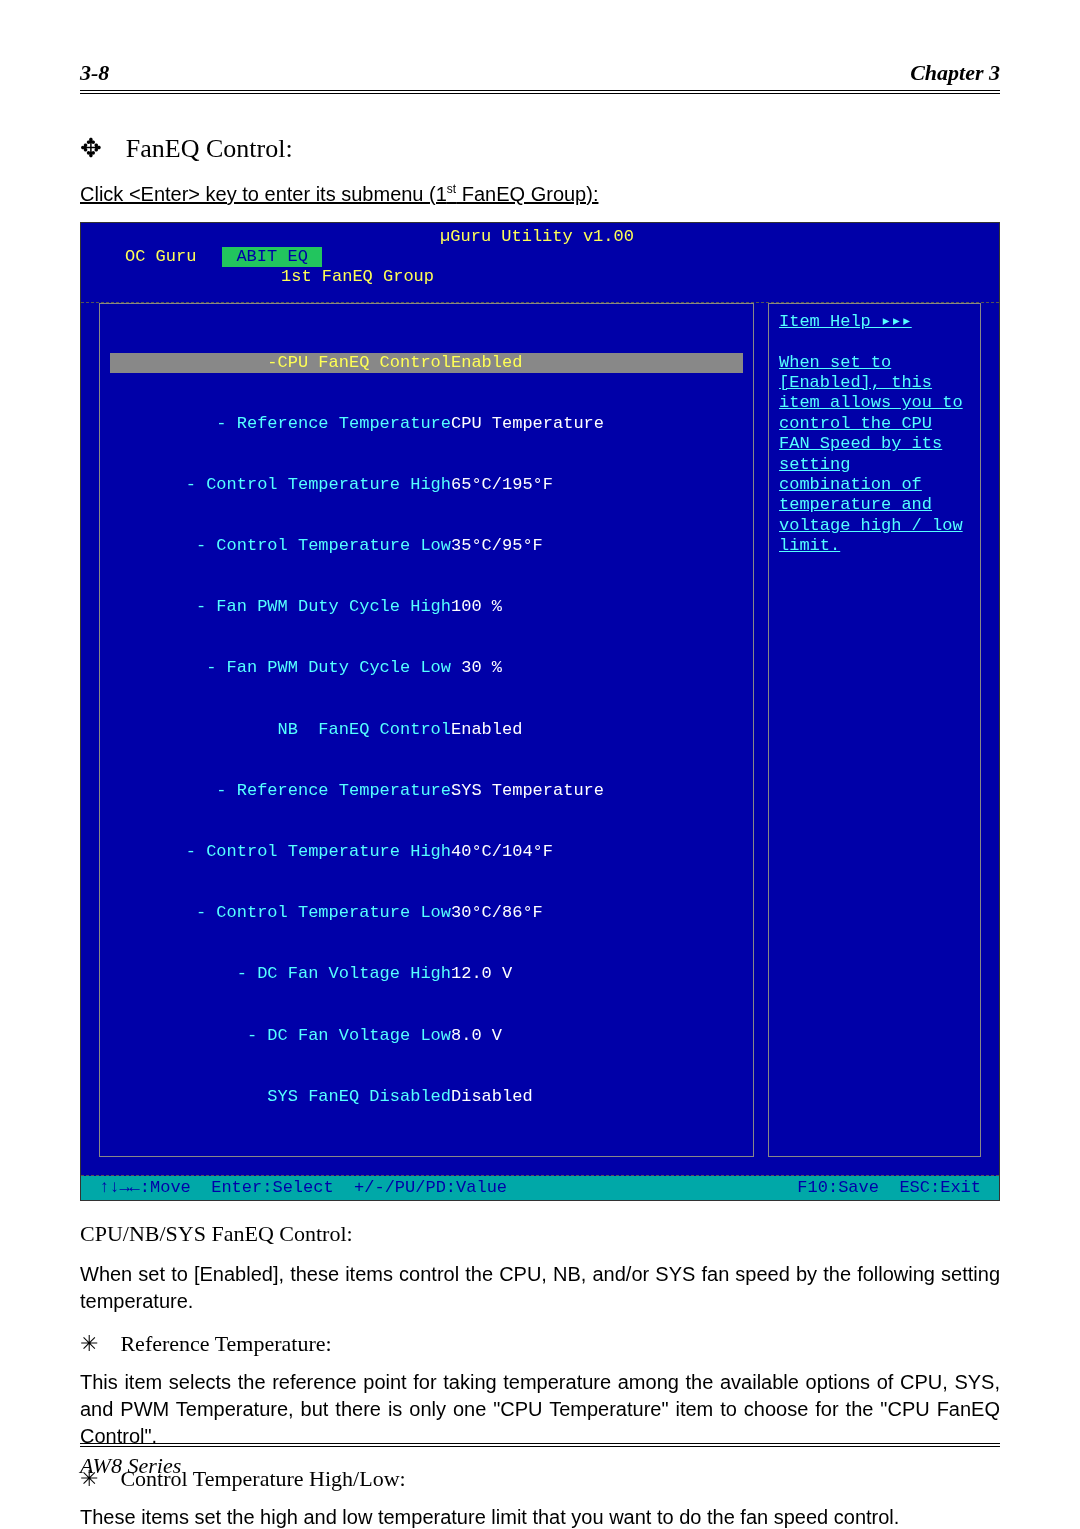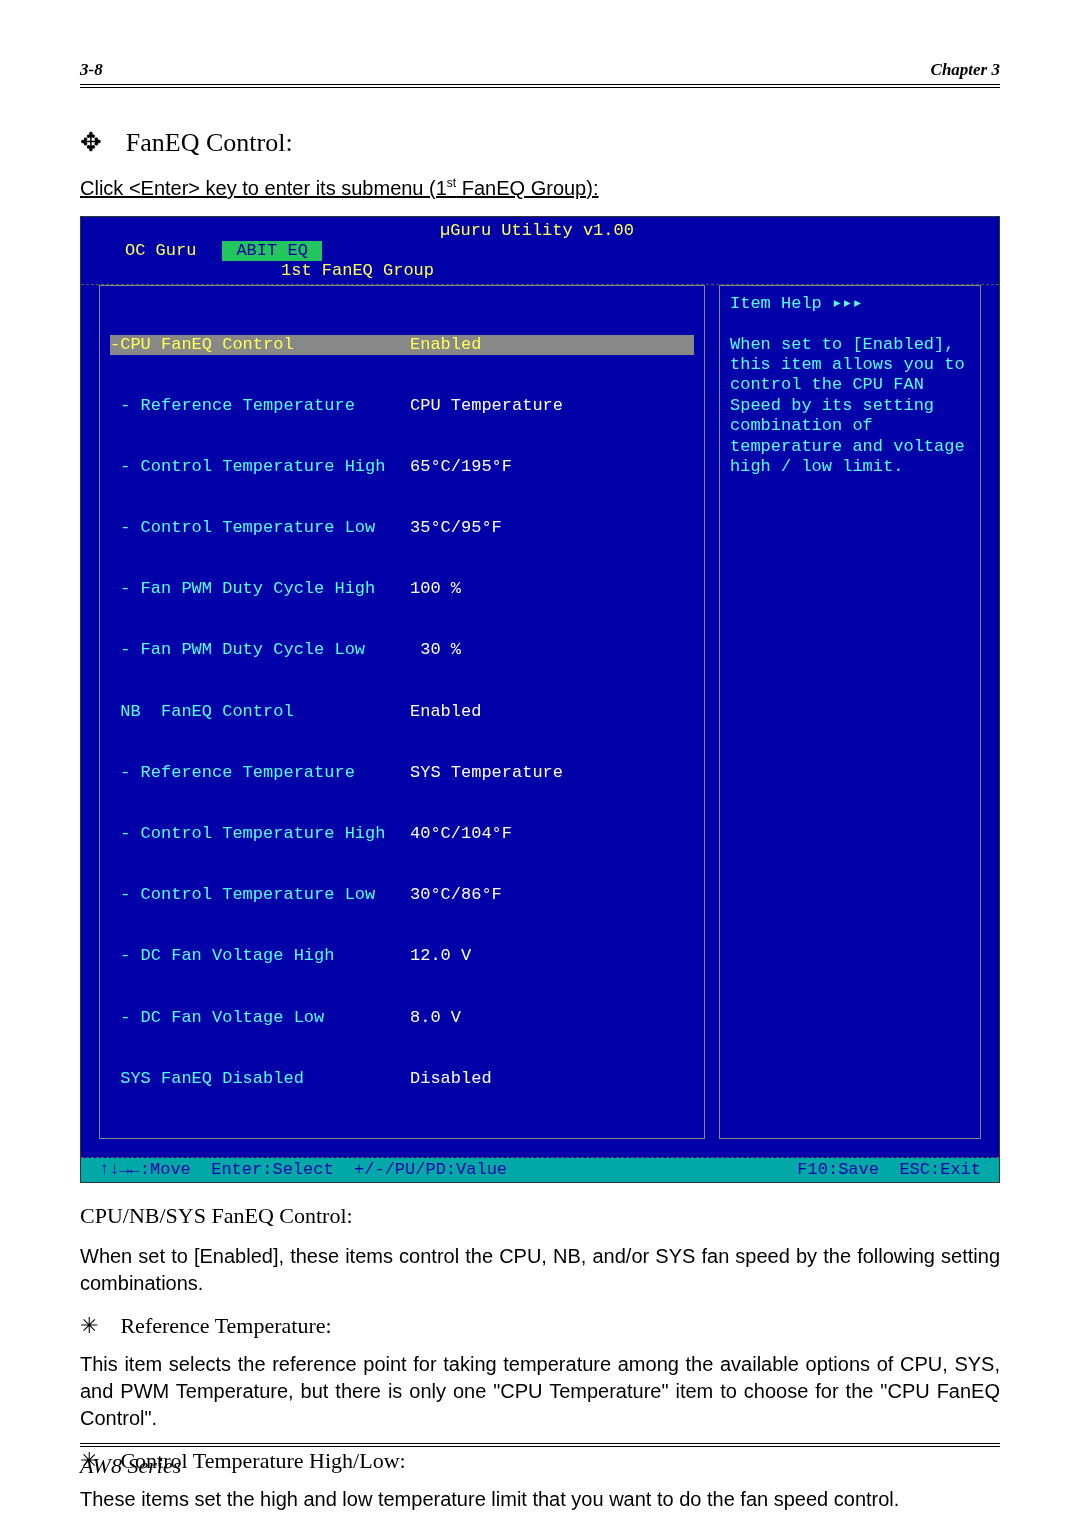--- a/index.html
+++ b/index.html
@@ -18,7 +18,7 @@
     justify-content: space-between;
     font-style: italic;
     font-weight: bold;
-    font-size: 17px;
+    font-size: 22px;
     border-bottom: 4px double #000;
     padding-bottom: 4px;
     margin-bottom: 40px;

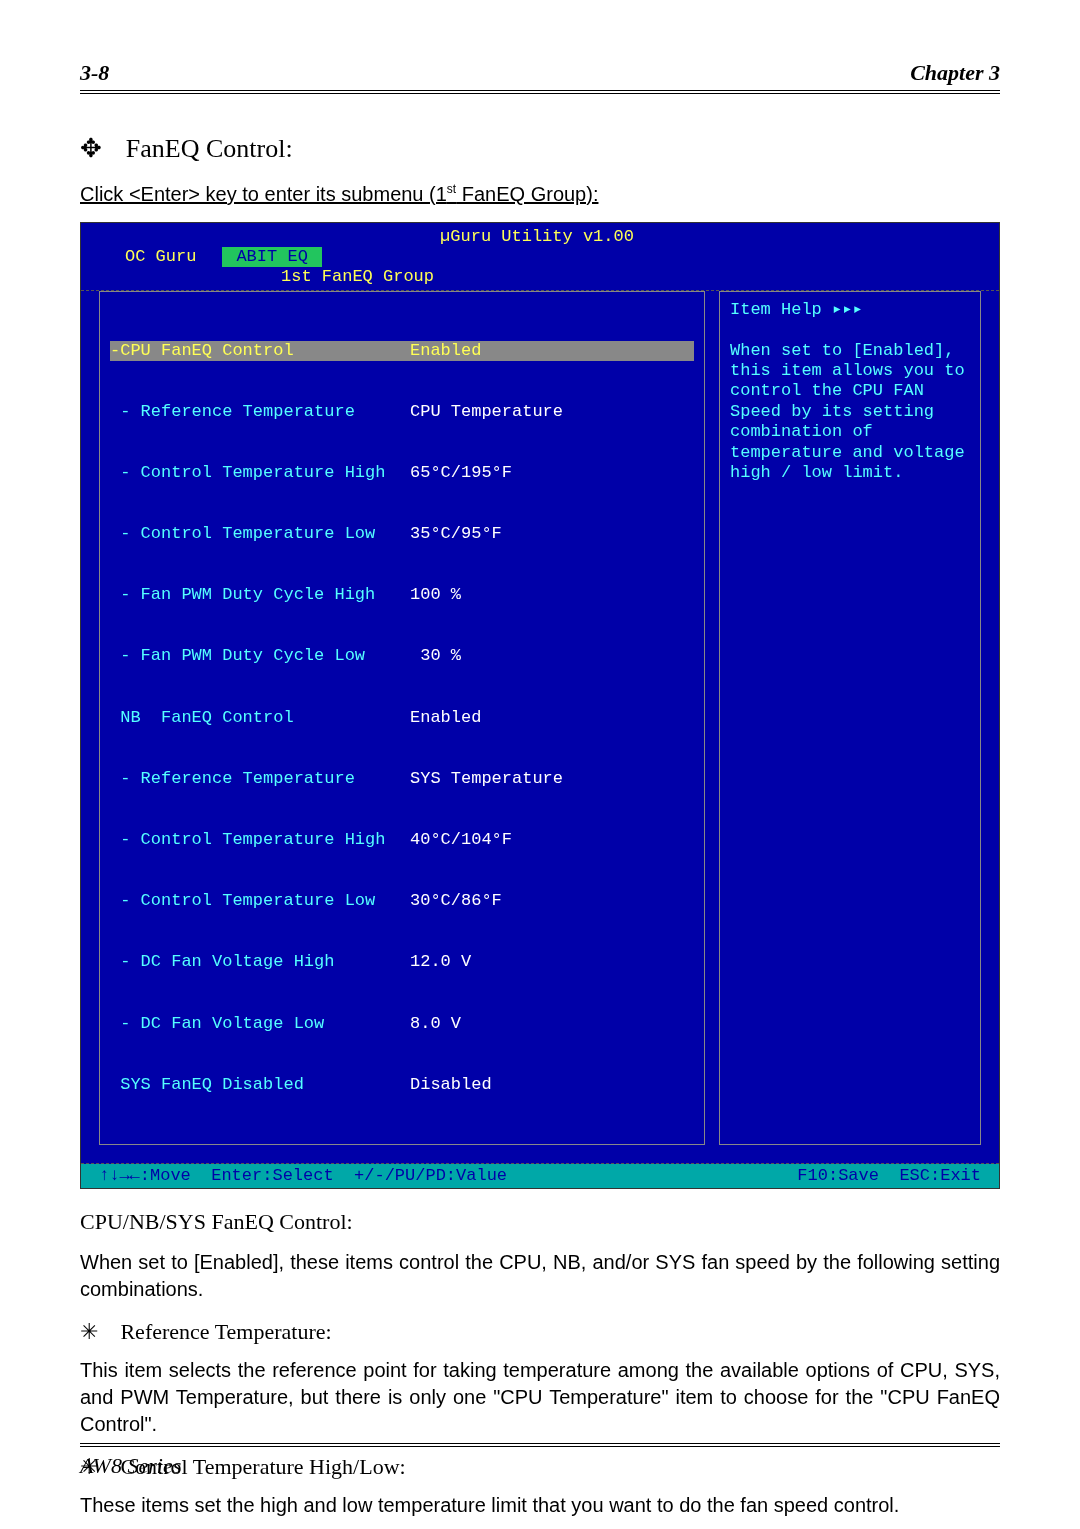--- a/index.html
+++ b/index.html
@@ -72,7 +72,7 @@
   .bios-subhead {
     color: #ffff55;
     padding-left: 200px;
-    margin-bottom: 2px;
+    margin-bottom: 14px;
   }
   .bios-body {
     display: flex;

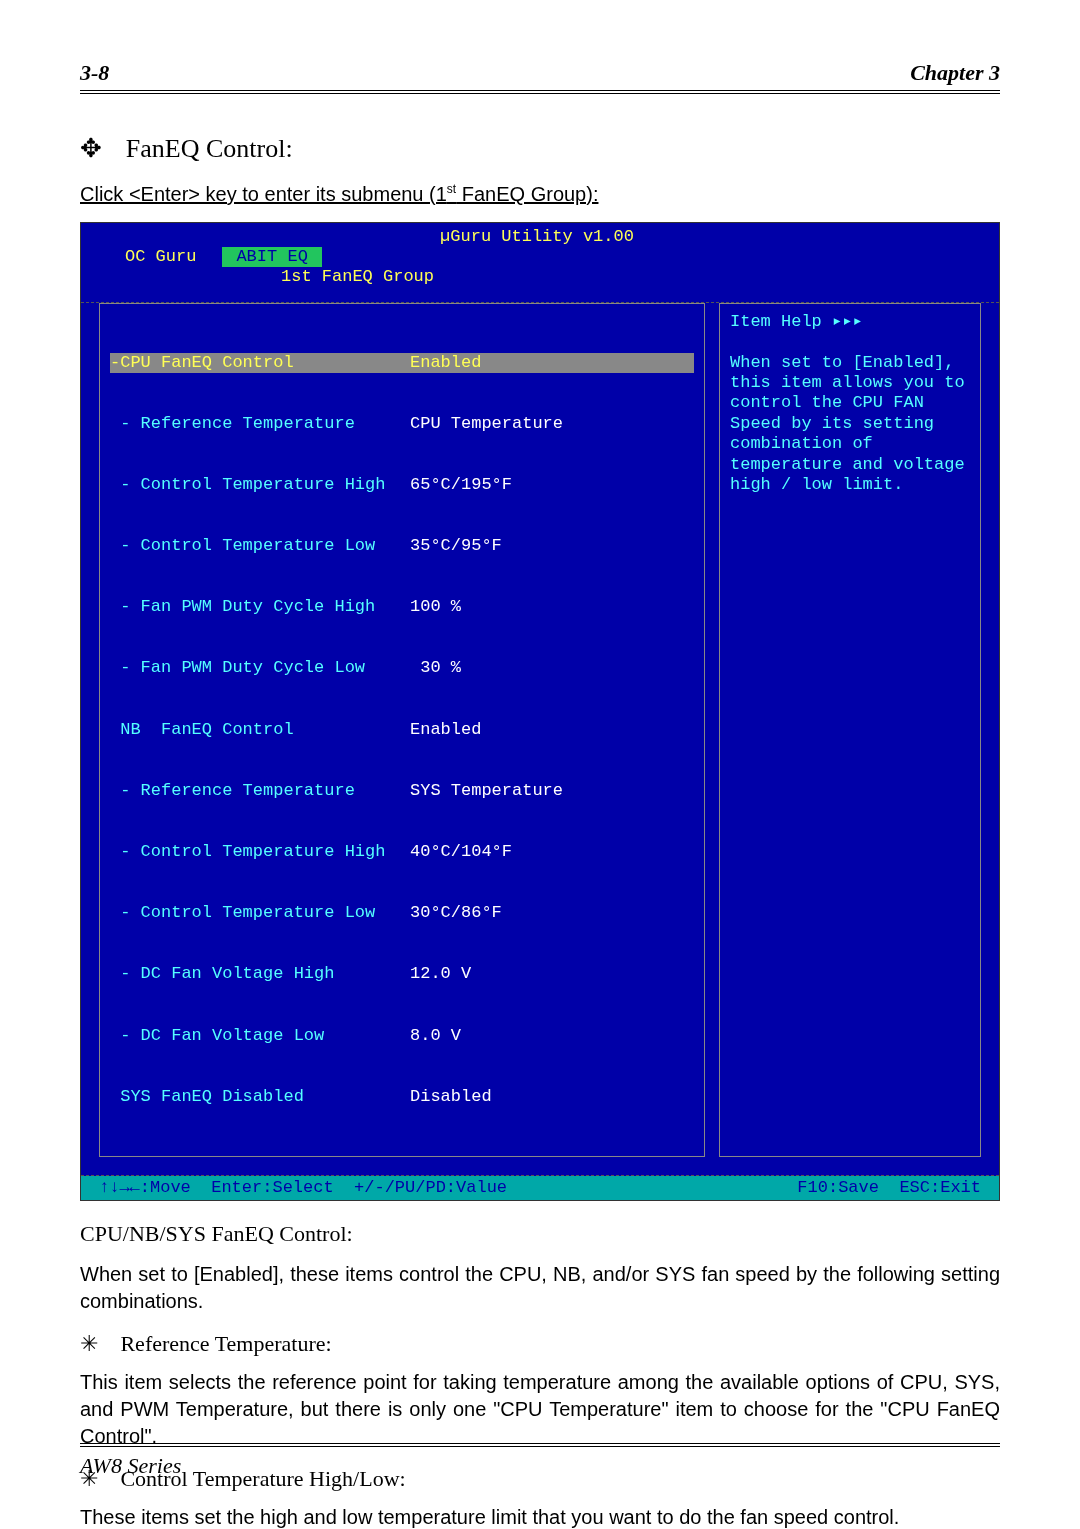--- a/index.html
+++ b/index.html
@@ -89,10 +89,11 @@
     white-space: pre;
   }
   .bios-help {
-    width: 262px;
+    width: 213px;
     border: 1px solid #888;
     padding: 8px 10px;
     color: #55ffff;
+    text-decoration: underline;
   }
   .bios-help .hh { color: #55ffff; }
   .bios-bar {

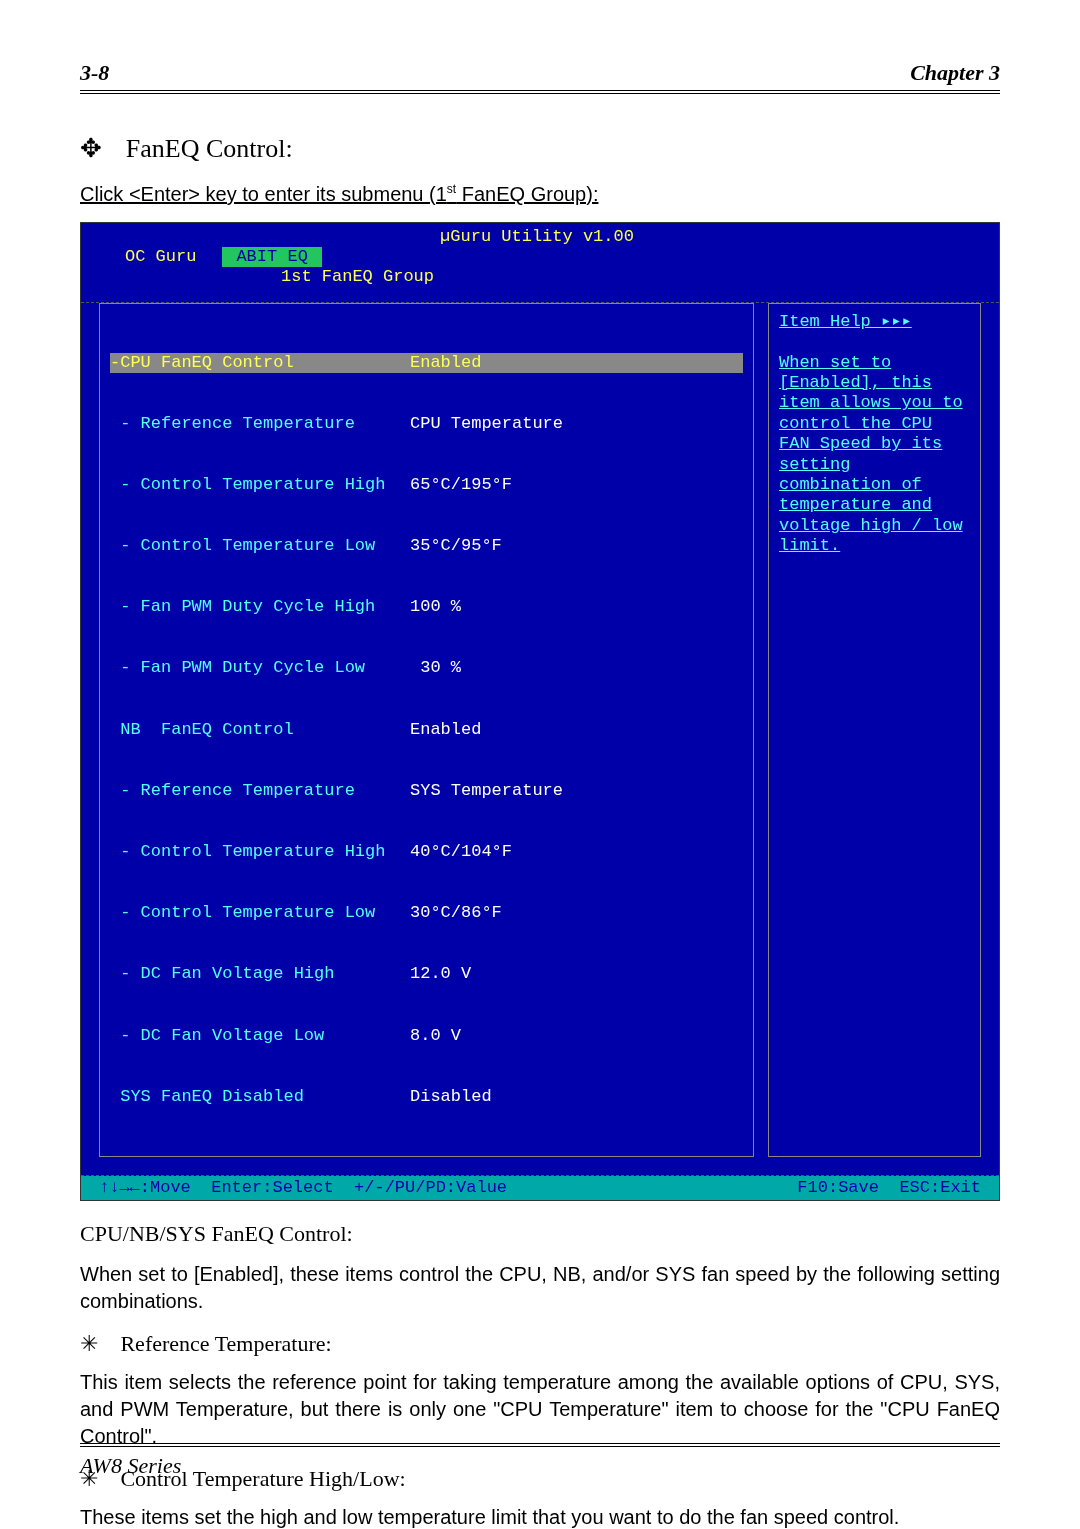--- a/index.html
+++ b/index.html
@@ -107,7 +107,7 @@
   .bios-main .label { color: #55ffff; }
   .bios-main .val { color: #ffffff; }
   .bios-row { display: flex; }
-  .bios-row .label { display: inline-block; width: 300px; }
+  .bios-row .label { display: inline-block; width: 341px; text-align: right; }
   .bios-row .val { }
   .bios-row.highlight { background: #888888; color: #ffffff; }
   .bios-row.highlight .label, .bios-row.highlight .val { color: #ffff55; }

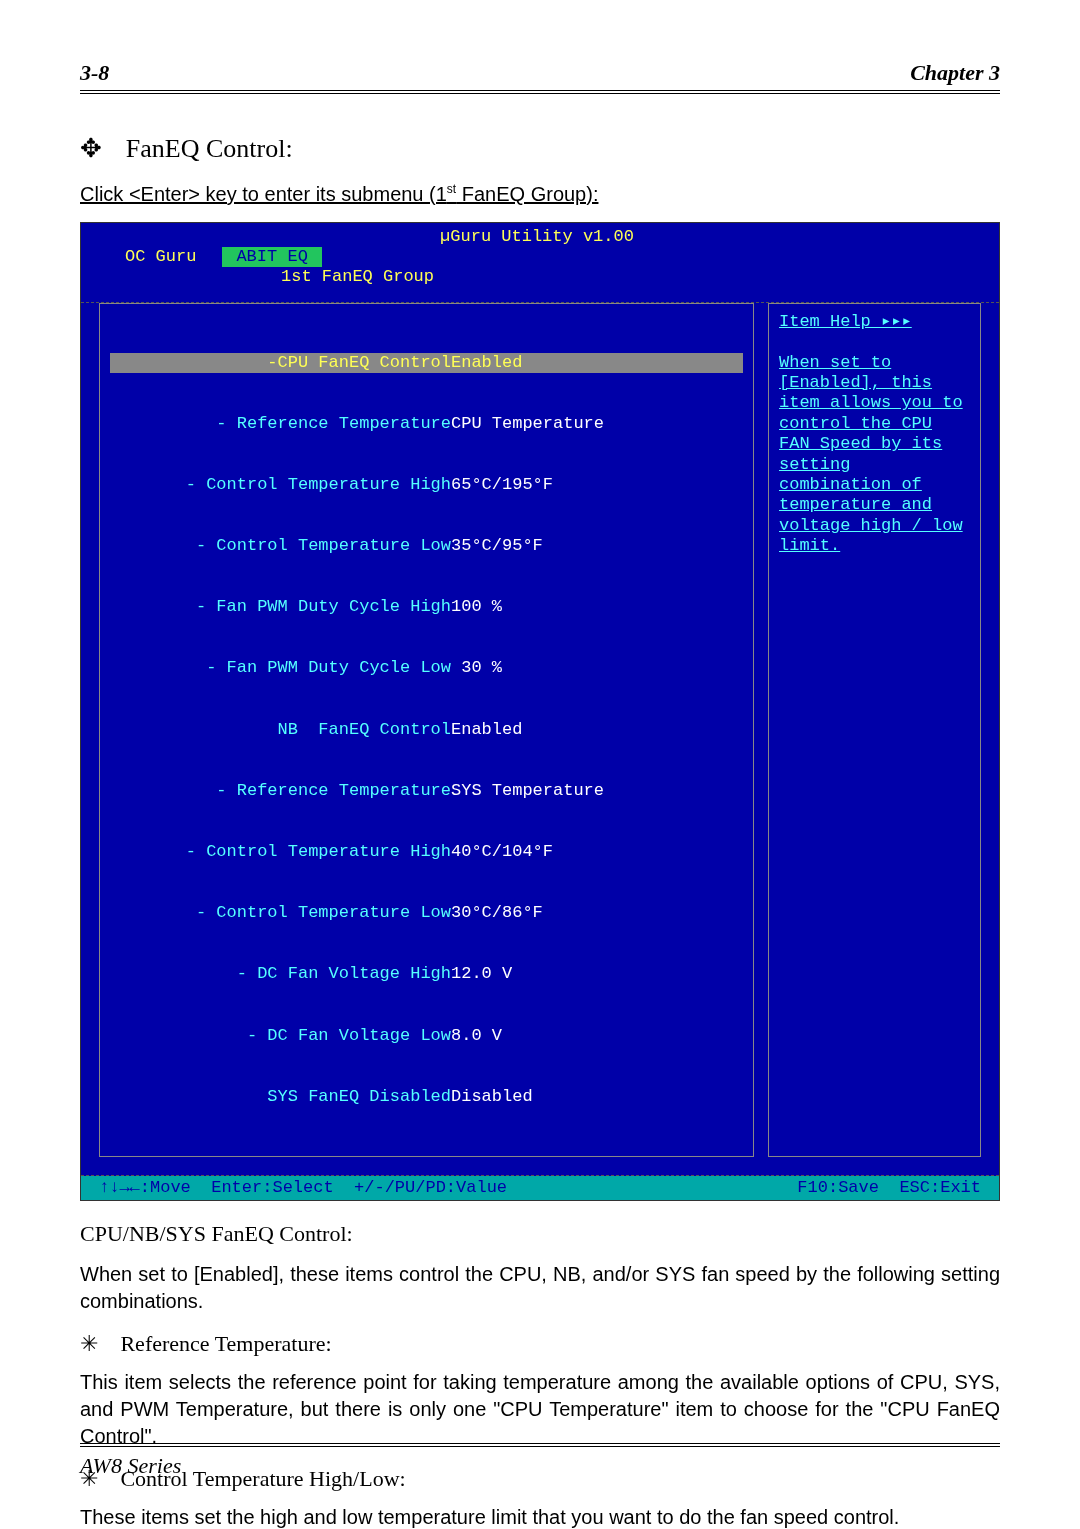--- a/index.html
+++ b/index.html
@@ -200,7 +200,7 @@
   </div>
 
   <div class="body-heading">CPU/NB/SYS FanEQ Control:</div>
-  <p class="para">When set to [Enabled], these items control the CPU, NB, and/or SYS fan speed by the following setting combinations.</p>
+  <p class="para">When set to [Enabled], these items control the CPU, NB, and/or SYS fan speed by the following setting temperature.</p>
 
   <div class="sub-item">
     <span class="snow">✳</span>

